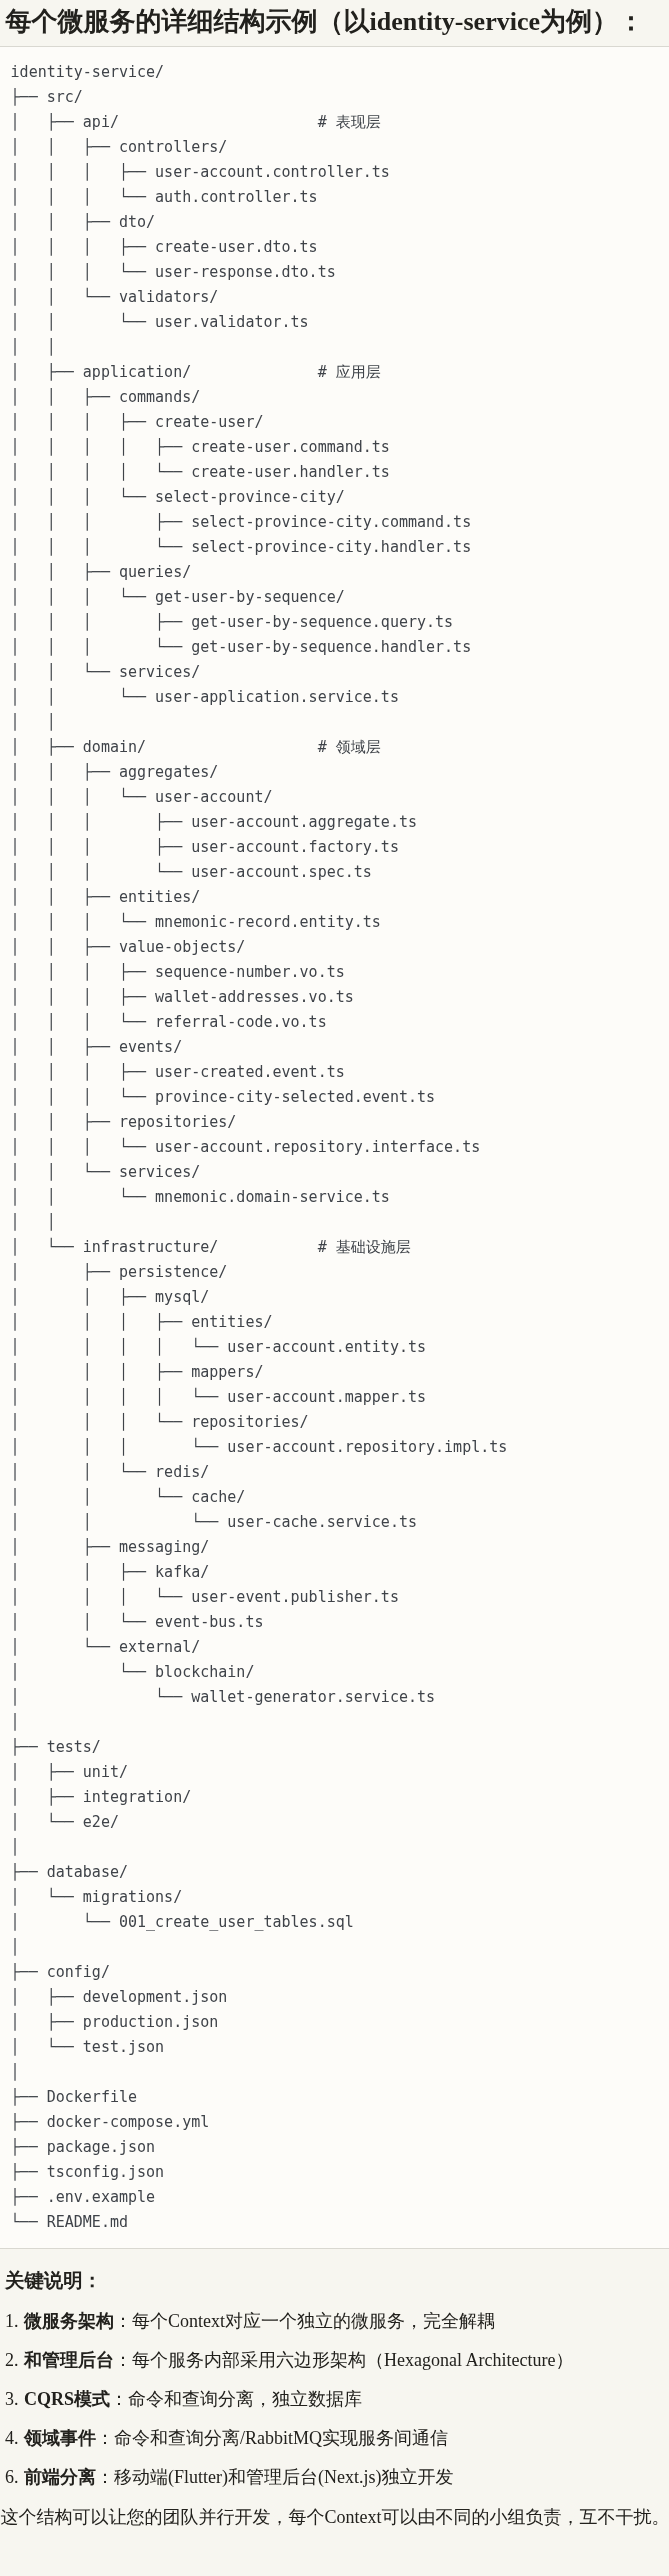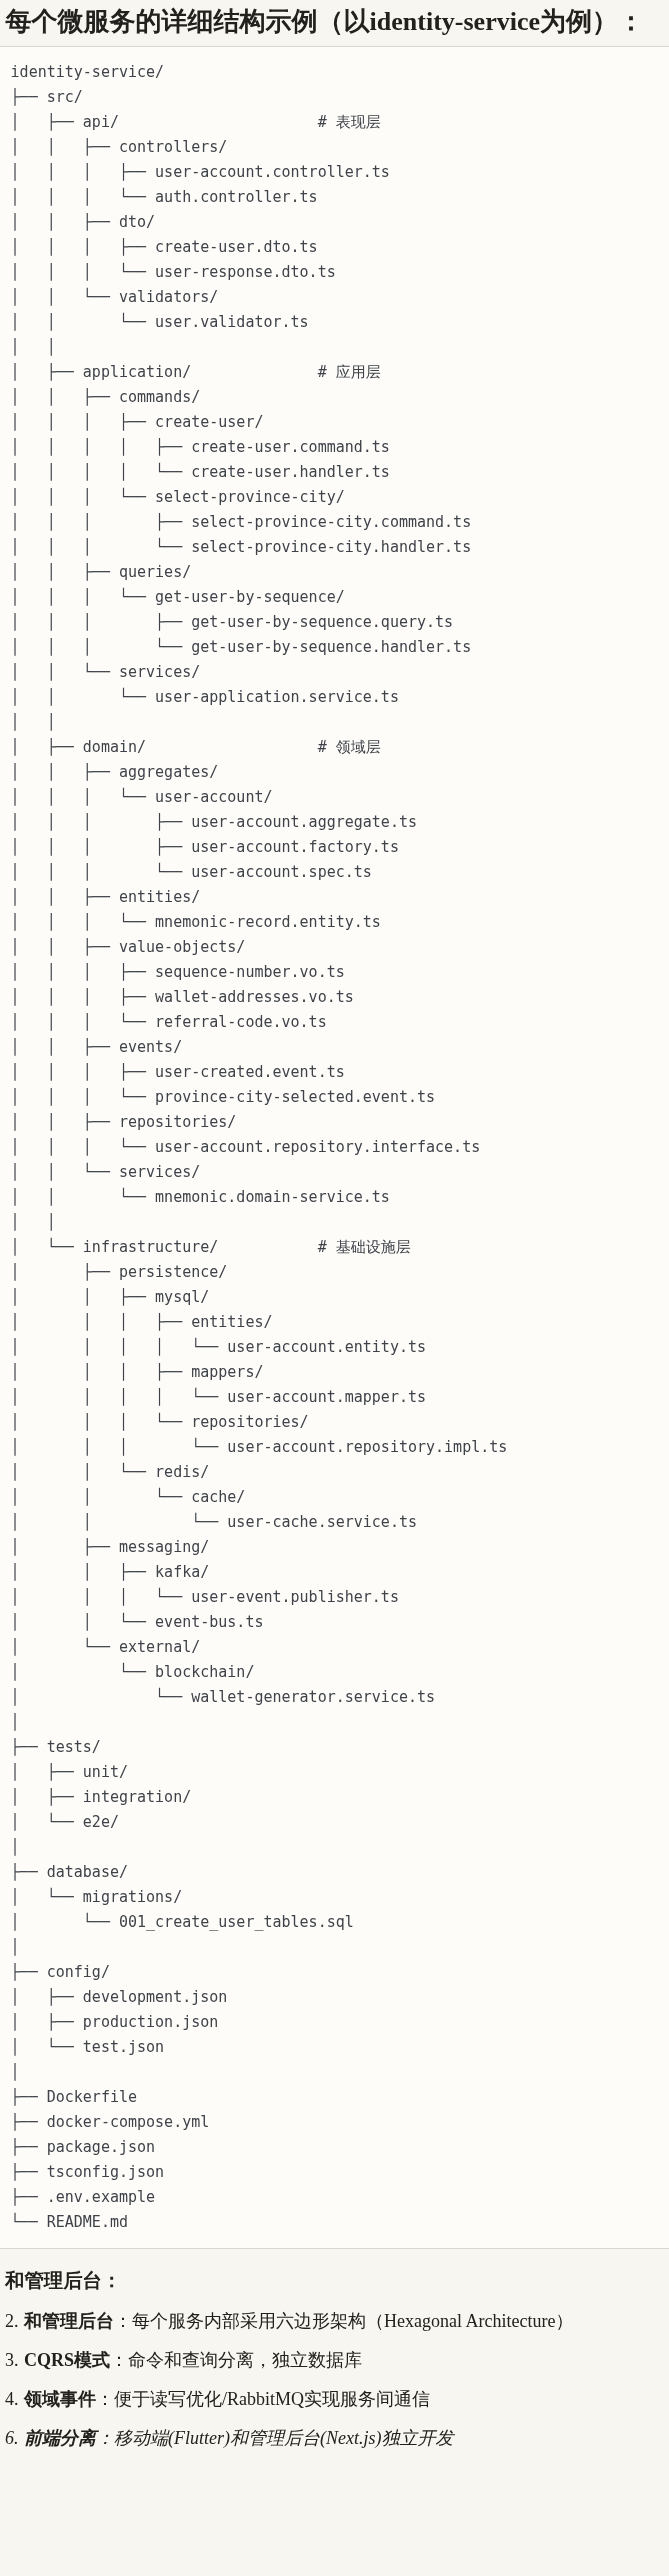--- a/index.html
+++ b/index.html
@@ -159,7 +159,7 @@
 ├── .env.example
 └── README.md</code></pre>
 
-  <h3 class="notes-title">和管理后台：</h3>
+  <h3 class="notes-title">关键说明：</h3>
 
   <ol class="notes-list">
     <li class="note-item"><span class="note-num">2.</span><strong class="note-label">和管理后台</strong><span class="note-sep">：</span><span class="note-text">每个服务内部采用六边形架构（Hexagonal Architecture）</span></li>

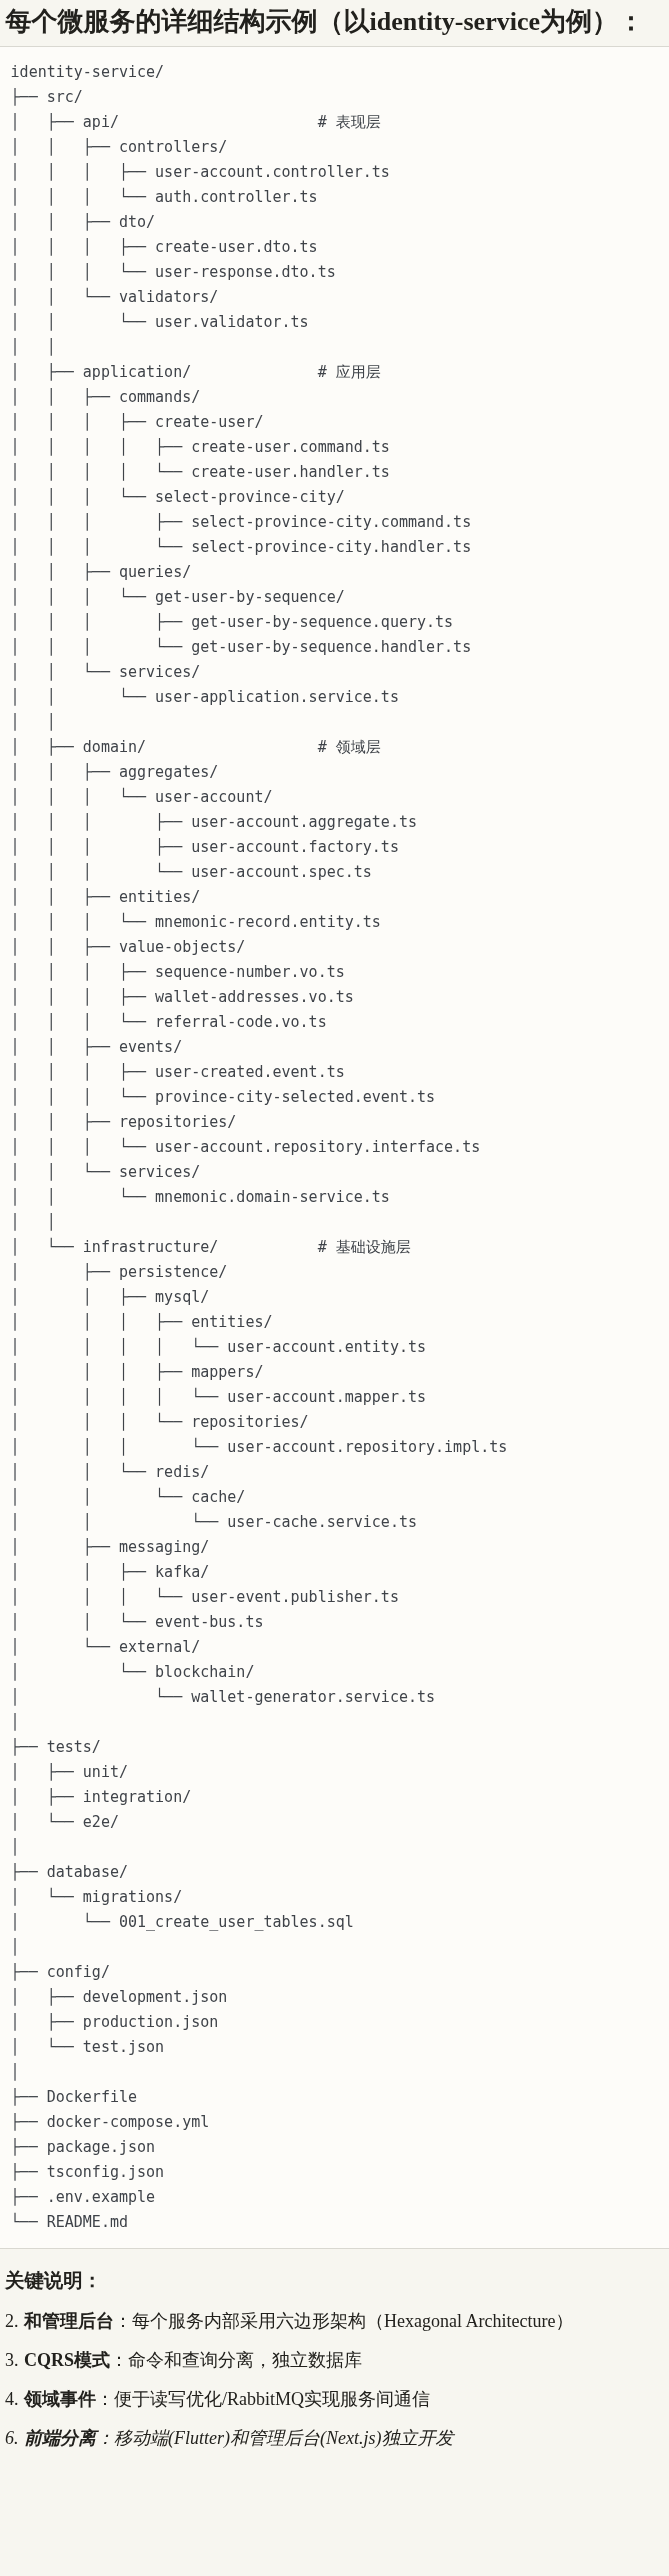--- a/index.html
+++ b/index.html
@@ -162,6 +162,7 @@
   <h3 class="notes-title">关键说明：</h3>
 
   <ol class="notes-list">
+    <li class="note-item"><span class="note-num">1.</span><strong class="note-label">微服务架构</strong><span class="note-sep">：</span><span class="note-text">每个Context对应一个独立的微服务，完全解耦</span></li>
     <li class="note-item"><span class="note-num">2.</span><strong class="note-label">和管理后台</strong><span class="note-sep">：</span><span class="note-text">每个服务内部采用六边形架构（Hexagonal Architecture）</span></li>
     <li class="note-item"><span class="note-num">3.</span><strong class="note-label">CQRS模式</strong><span class="note-sep">：</span><span class="note-text">命令和查询分离，独立数据库</span></li>
     <li class="note-item"><span class="note-num">4.</span><strong class="note-label">领域事件</strong><span class="note-sep">：</span><span class="note-text">便于读写优化/RabbitMQ实现服务间通信</span></li>

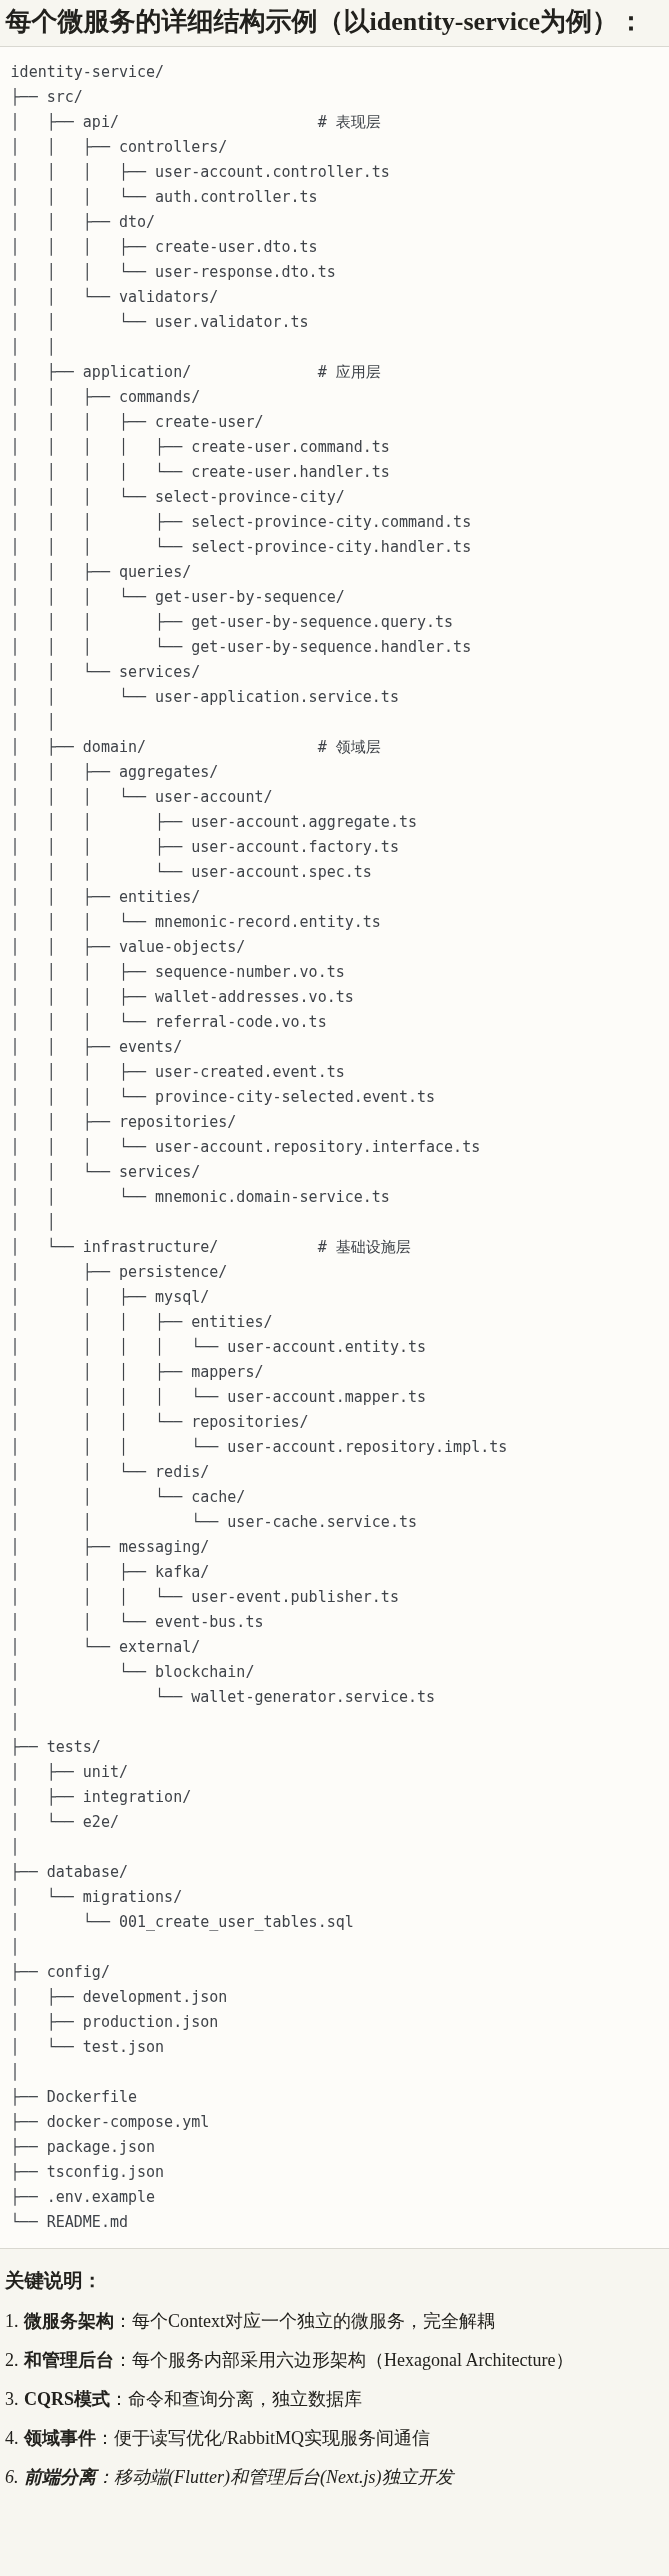--- a/index.html
+++ b/index.html
@@ -165,7 +165,7 @@
     <li class="note-item"><span class="note-num">1.</span><strong class="note-label">微服务架构</strong><span class="note-sep">：</span><span class="note-text">每个Context对应一个独立的微服务，完全解耦</span></li>
     <li class="note-item"><span class="note-num">2.</span><strong class="note-label">和管理后台</strong><span class="note-sep">：</span><span class="note-text">每个服务内部采用六边形架构（Hexagonal Architecture）</span></li>
     <li class="note-item"><span class="note-num">3.</span><strong class="note-label">CQRS模式</strong><span class="note-sep">：</span><span class="note-text">命令和查询分离，独立数据库</span></li>
-    <li class="note-item"><span class="note-num">4.</span><strong class="note-label">领域事件</strong><span class="note-sep">：</span><span class="note-text">便于读写优化/RabbitMQ实现服务间通信</span></li>
+    <li class="note-item"><span class="note-num">4.</span><strong class="note-label">领域事件</strong><span class="note-sep">：</span><span class="note-text">命令和查询分离/RabbitMQ实现服务间通信</span></li>
     <li class="note-item"><span class="note-num">6.</span><strong class="note-label">前端分离</strong><span class="note-sep">：</span><span class="note-text">移动端(Flutter)和管理后台(Next.js)独立开发</span></li>
   </ol>
 

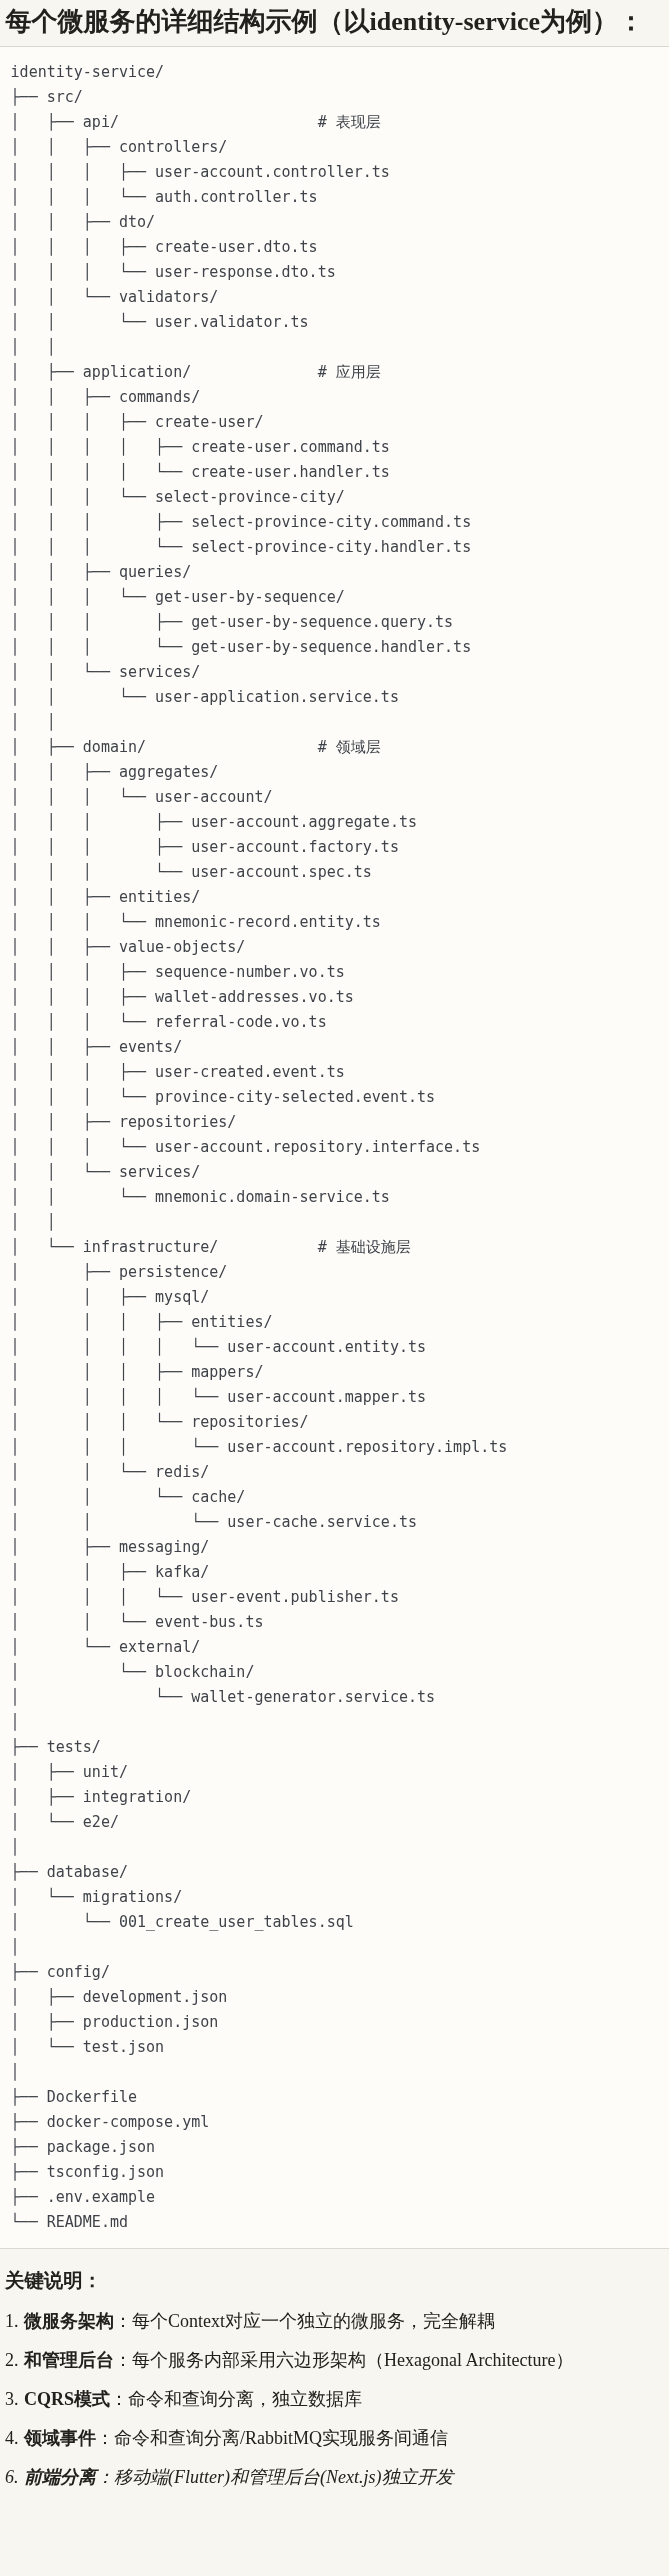--- a/index.html
+++ b/index.html
@@ -53,7 +53,7 @@
     margin-bottom: 15px;
     white-space: nowrap;
   }
-  .note-item:last-child { margin-bottom: 4px; font-style: italic; }
+  .note-item:last-child { margin-bottom: 4px; }
   .note-num { margin-right: 5.6px; }
   .note-label { font-weight: 700; }
   .note-sep { font-weight: 400; }

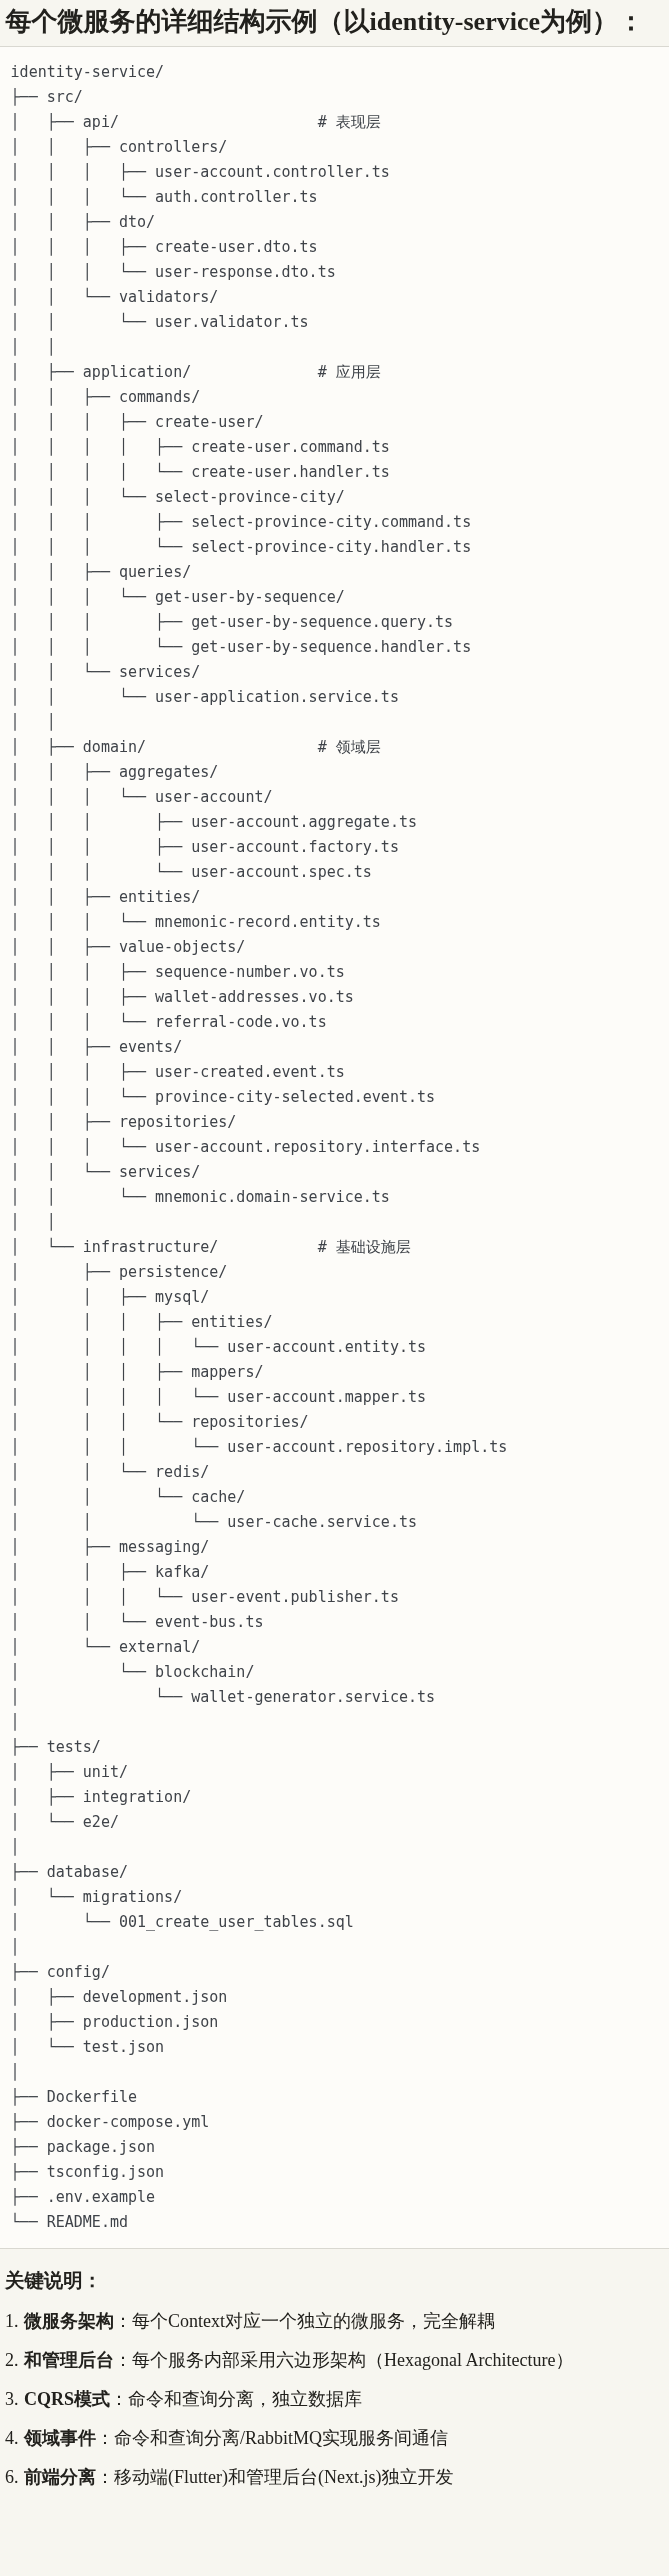--- a/index.html
+++ b/index.html
@@ -169,6 +169,7 @@
     <li class="note-item"><span class="note-num">6.</span><strong class="note-label">前端分离</strong><span class="note-sep">：</span><span class="note-text">移动端(Flutter)和管理后台(Next.js)独立开发</span></li>
   </ol>
 
+  <p class="closing">这个结构可以让您的团队并行开发，每个Context可以由不同的小组负责，互不干扰。</p>
 
 </main>
 

